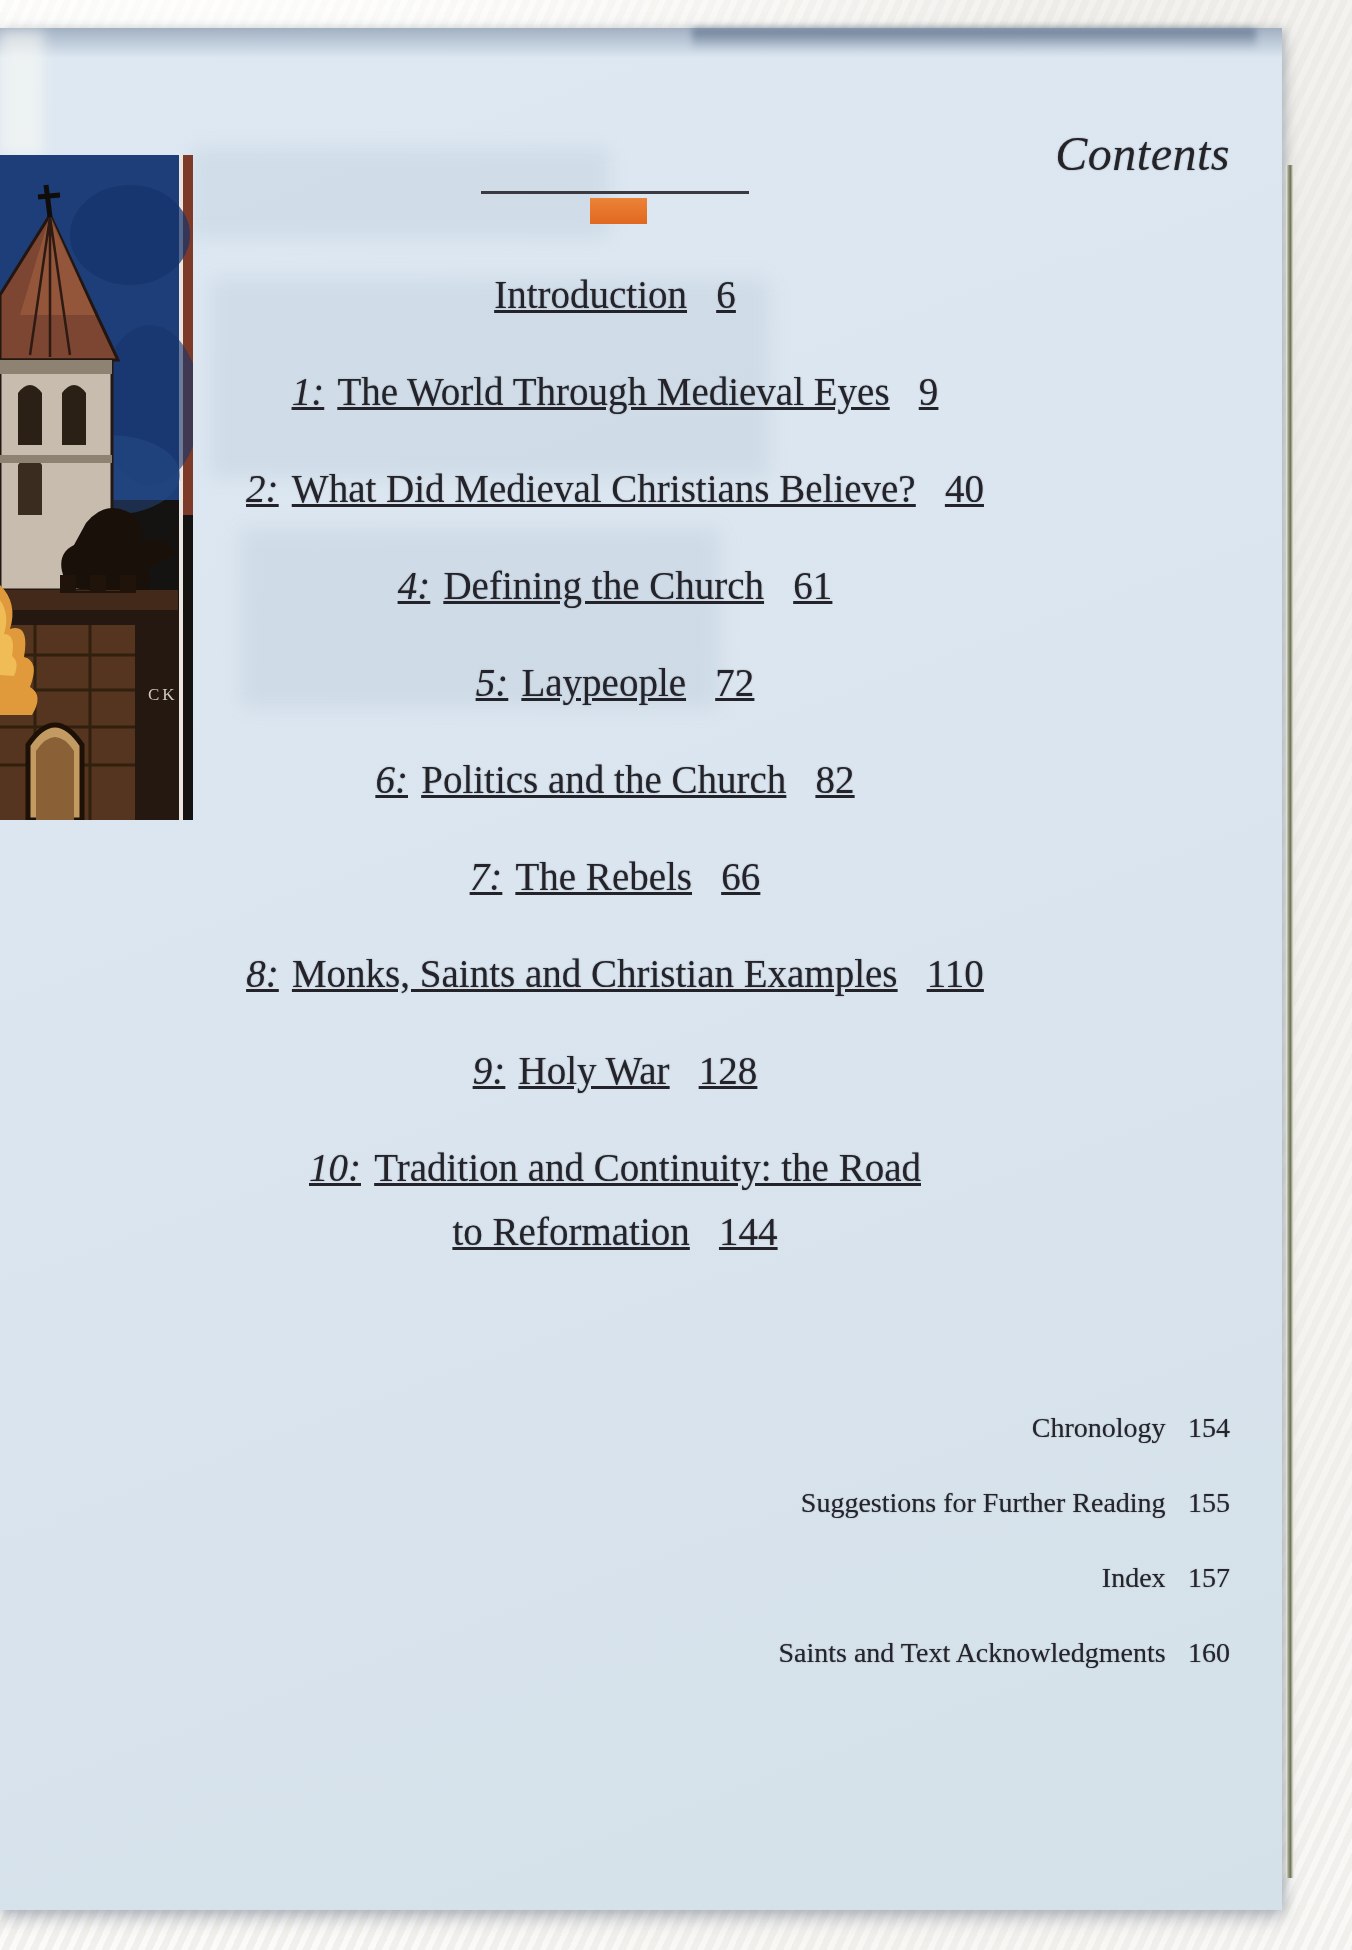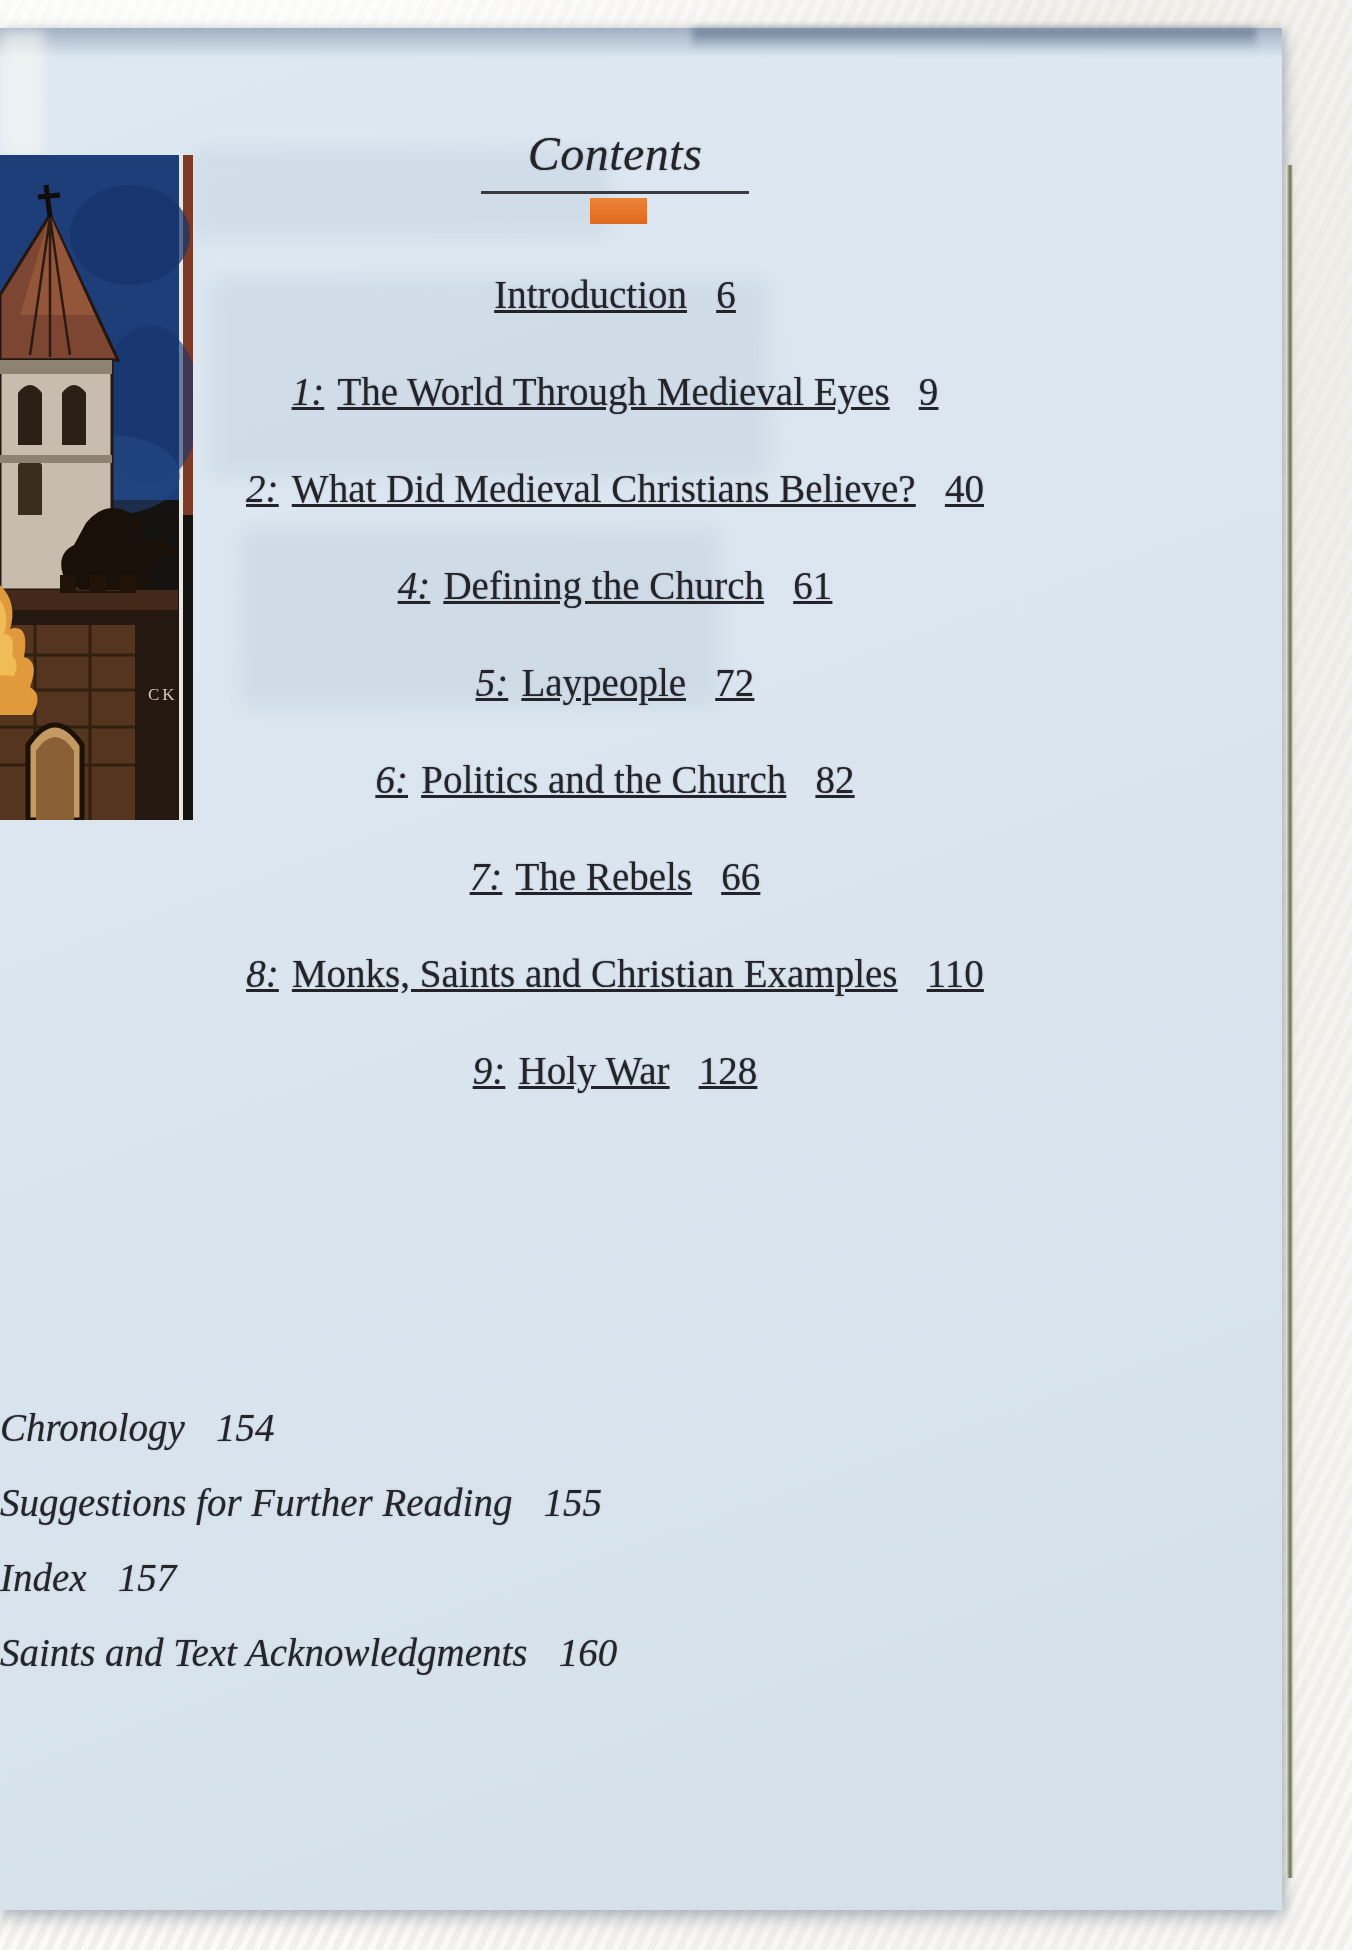--- a/index.html
+++ b/index.html
@@ -41,7 +41,7 @@
     background:linear-gradient(to right,#f0efec 0%, #9aa083 30%, #6e725b 55%, #c9cabb 80%, #f4f3f0 100%);
   }
   
-  #title-block{ position:absolute; left:0; right:52px; top:96px; text-align:center; }
+  #title-block{ position:absolute; left:0; right:52px; top:96px; text-align:right; }
   #page-title{
     font-style:italic; font-size:48px; line-height:60px; color:#242428;
     text-shadow:0 0 1.4px rgba(30,30,42,.55); letter-spacing:.5px;

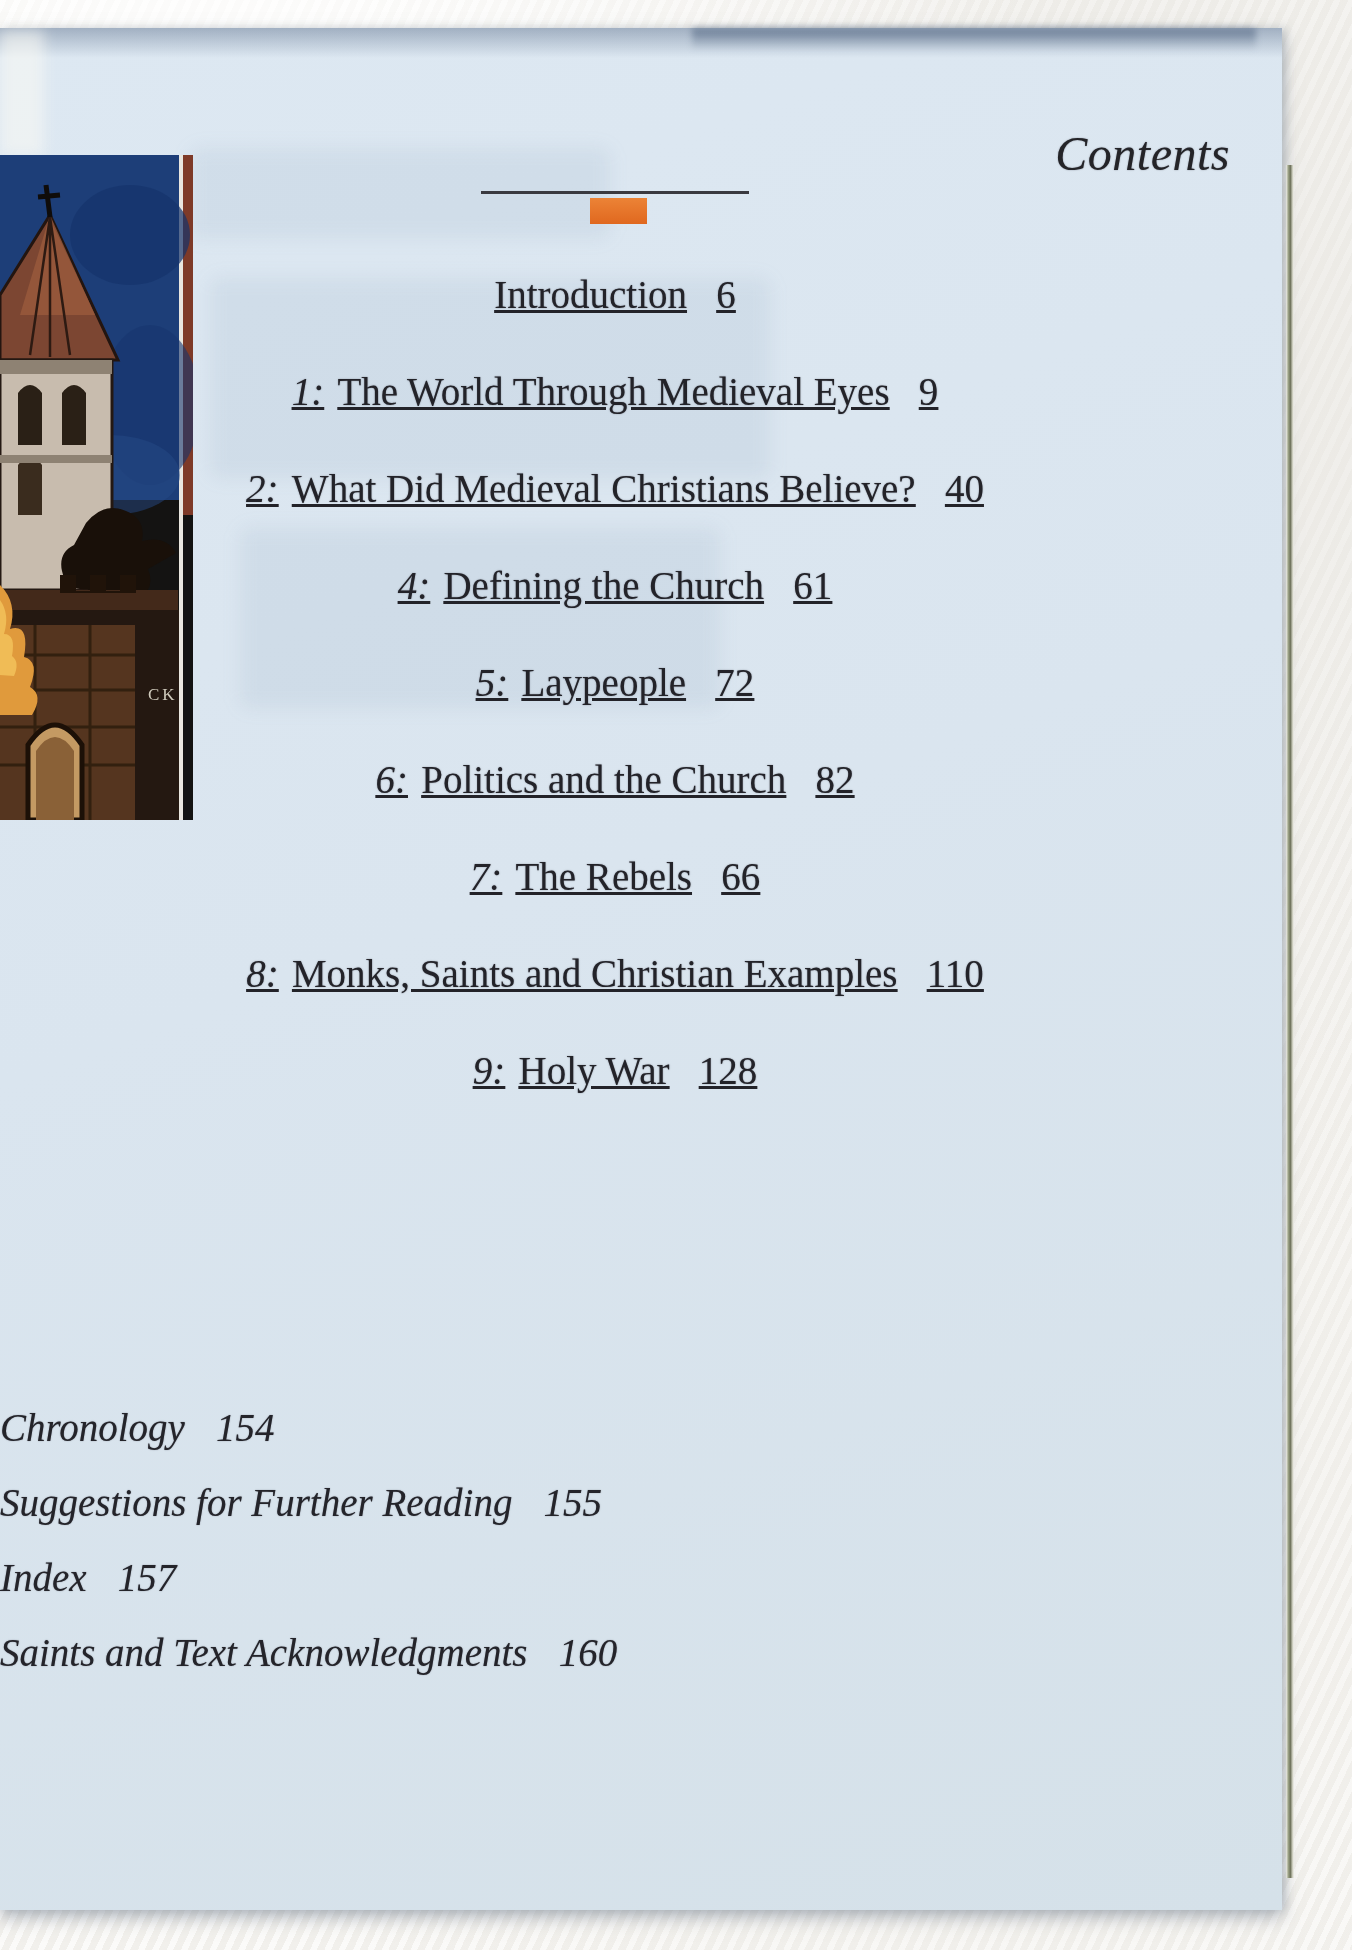--- a/index.html
+++ b/index.html
@@ -151,6 +151,8 @@
 
   <div class="toc-entry"><span class="num">9:</span><span class="ttl">Holy War</span><span class="pg">128</span></div>
 
+  <div class="toc-entry"><span class="num">10:</span><span class="ttl">Tradition and Continuity: the Road
+to Reformation</span><span class="pg">144</span></div>
 </div>
 
     <div id="backmatter">

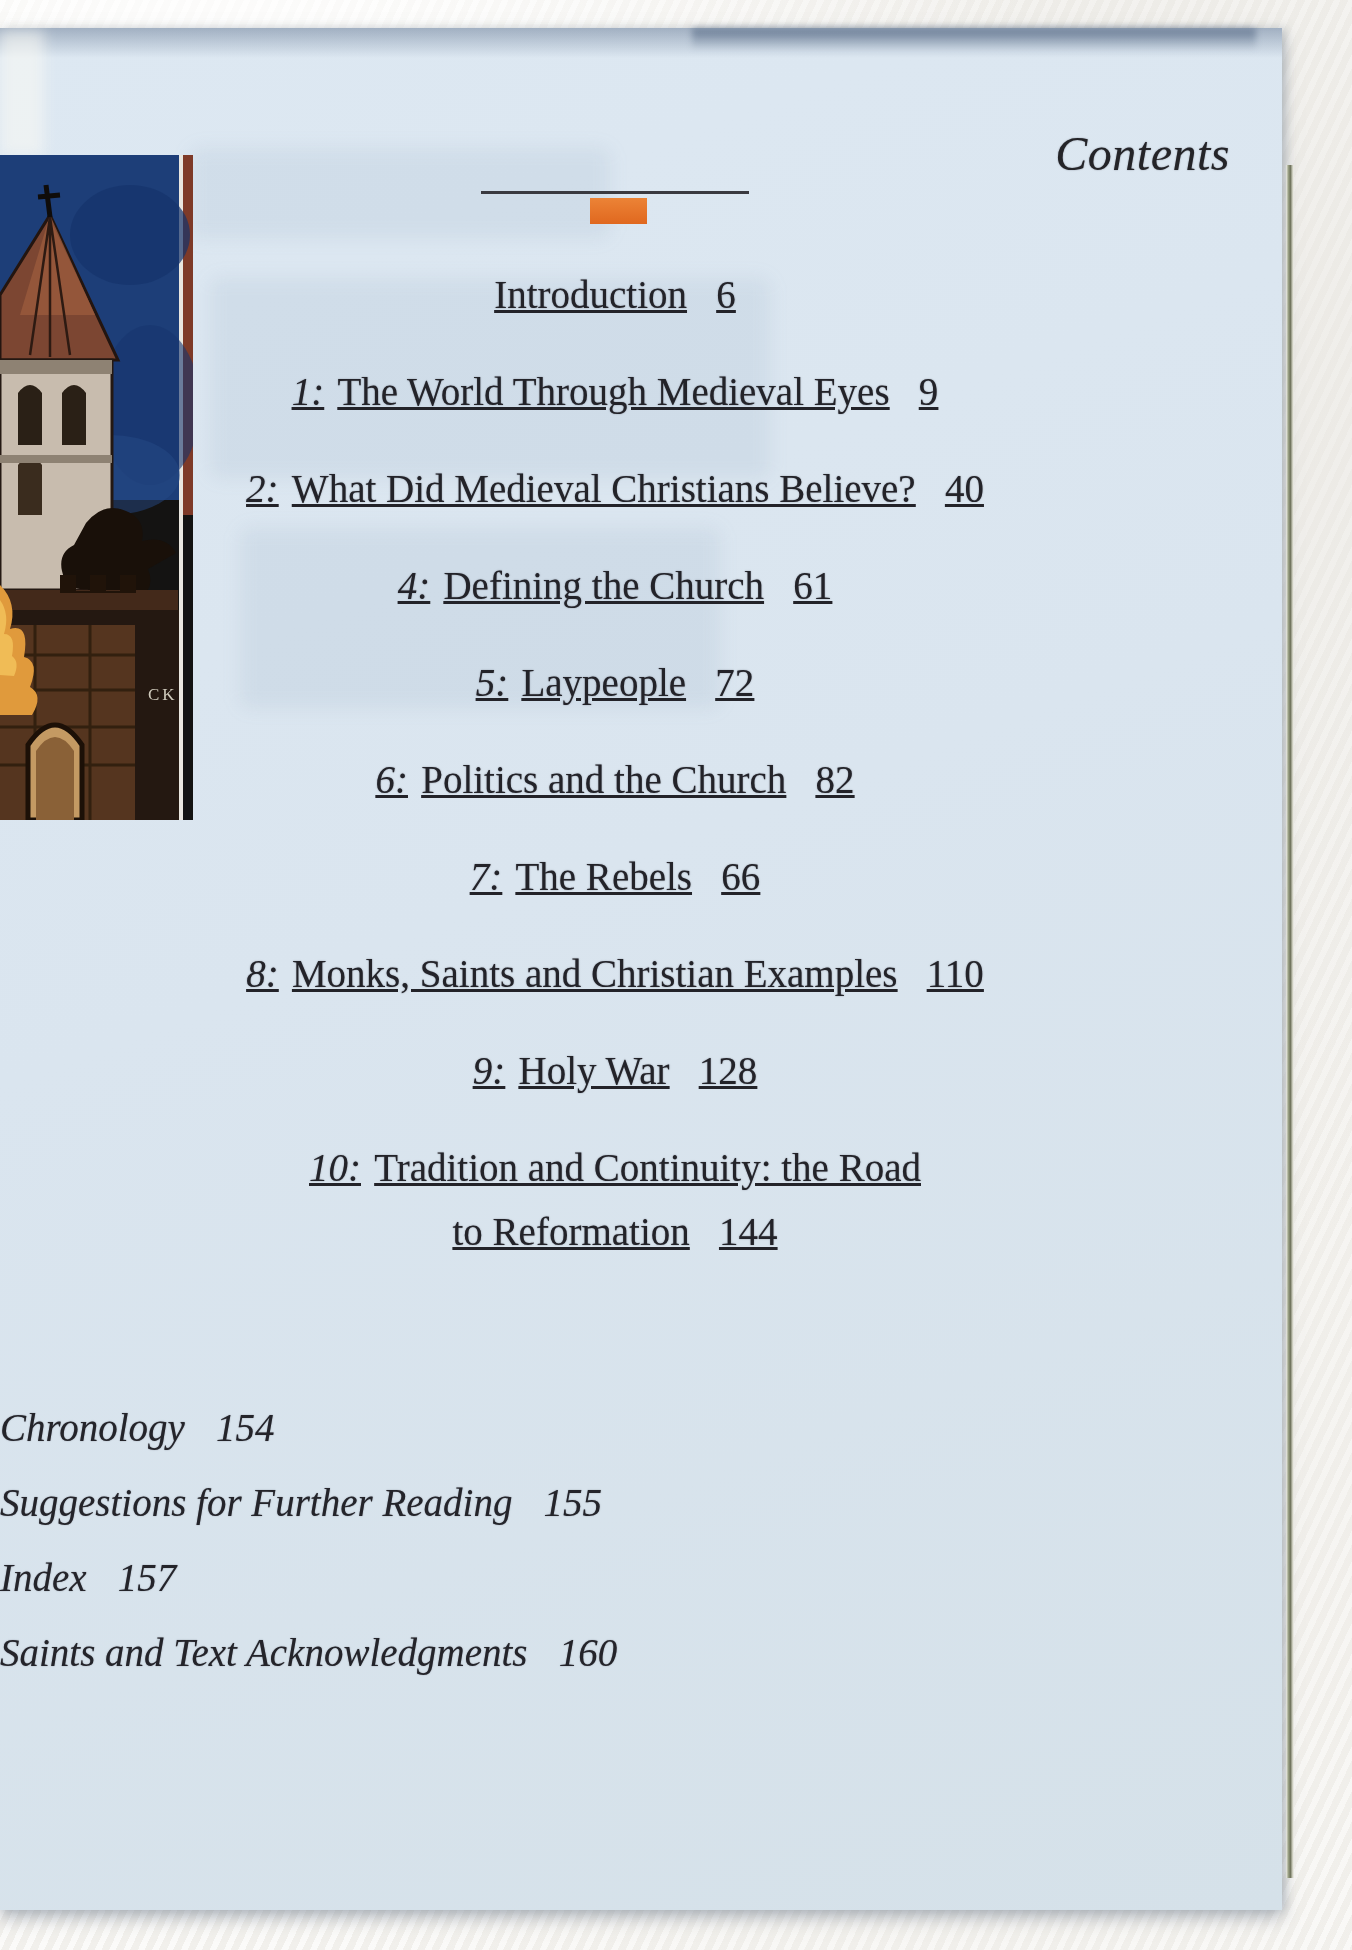--- a/index.html
+++ b/index.html
@@ -62,7 +62,7 @@
   .toc-entry .pg{ margin-left:.75em; }
   #backmatter{ position:absolute; left:0; right:52px; top:1375px; }
   .bm-entry{
-    text-align:left; font-style:italic; font-size:39px; line-height:50px; margin-bottom:25px;
+    text-align:right; font-size:28px; line-height:50px; margin-bottom:25px;
     color:#24242a; text-shadow:0 0 1.2px rgba(28,28,40,.5);
   }
   .bm-entry .pg{ margin-left:.8em; }

